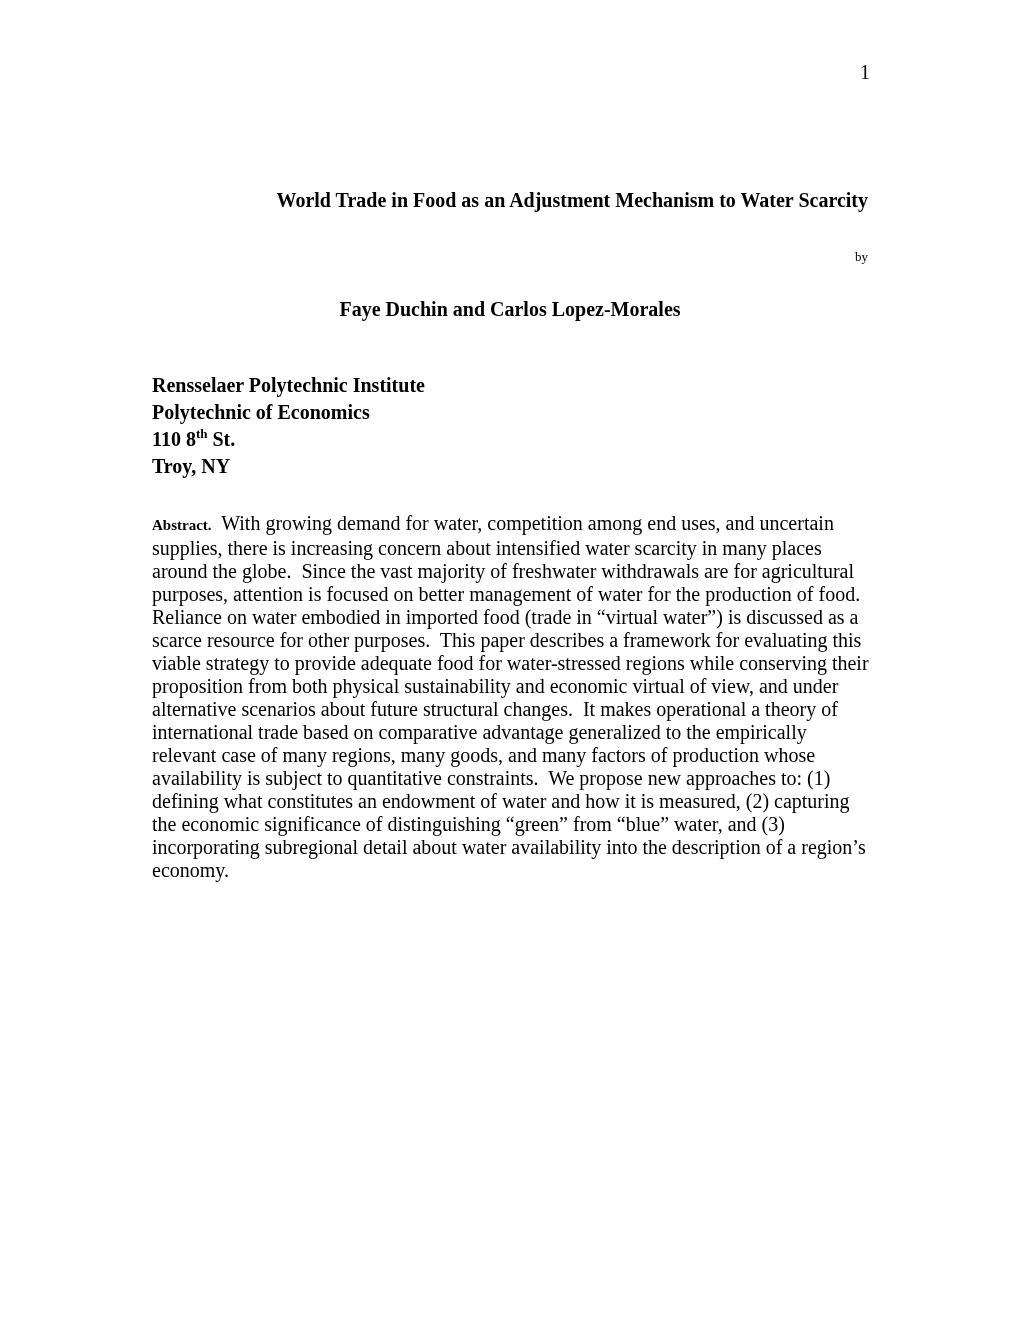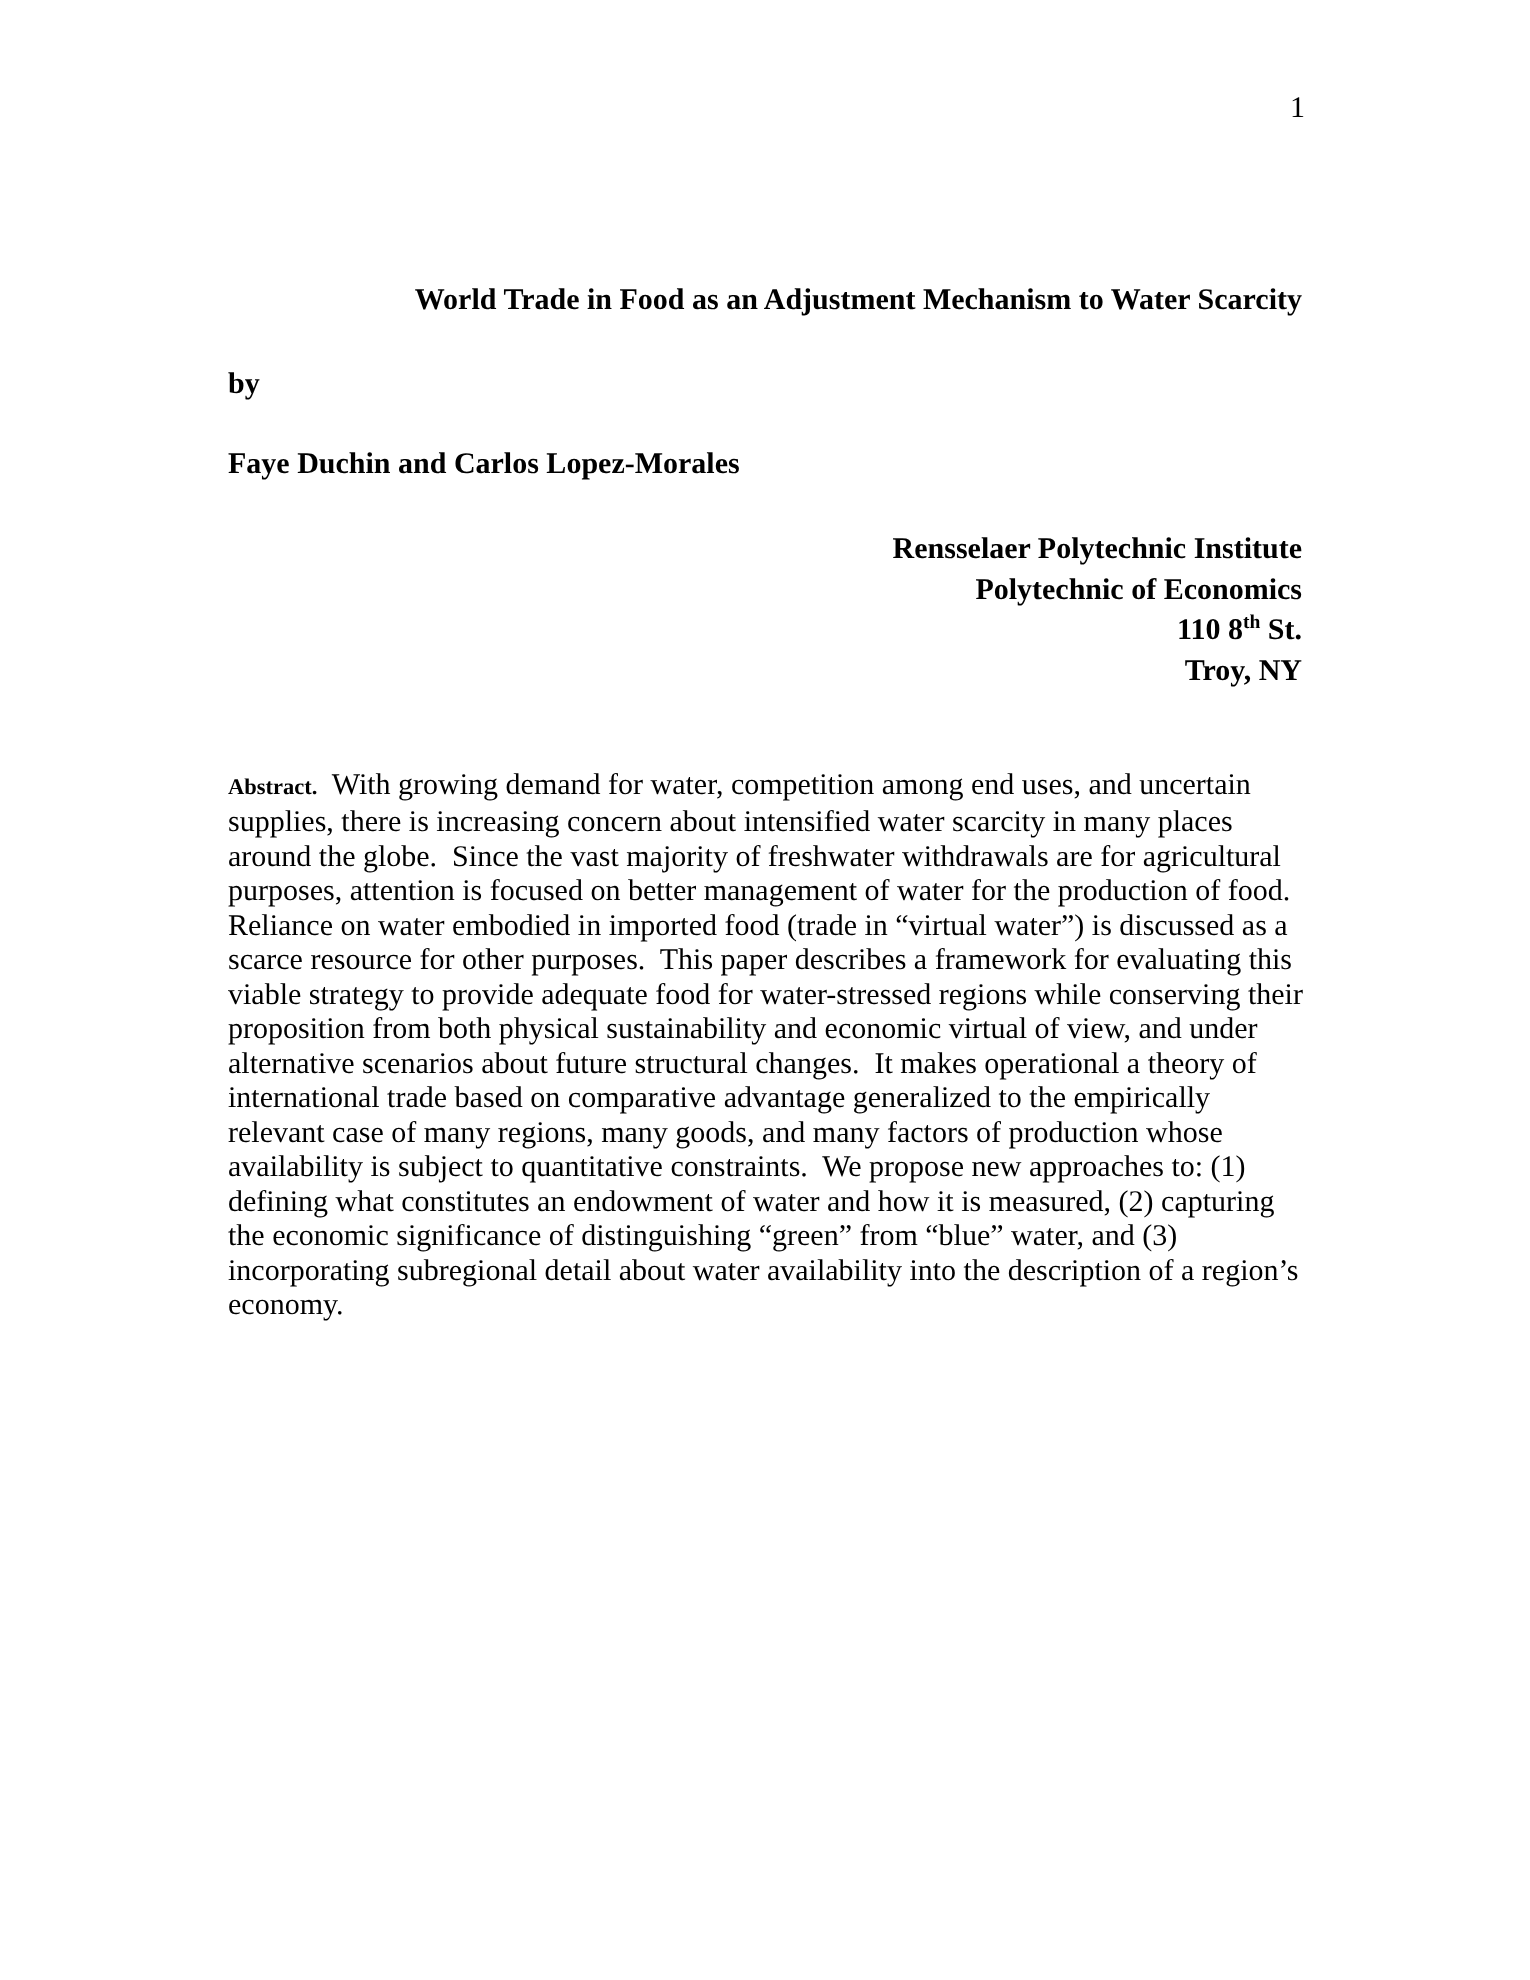--- a/index.html
+++ b/index.html
@@ -38,9 +38,9 @@
     top: 243px;
     left: 152px;
     width: 716px;
-    text-align: left;
-    font-weight: bold;
-    font-size: 20px;
+    text-align: right;
+    font-weight: normal;
+    font-size: 13px;
     line-height: 27px;
   }
   .authors {

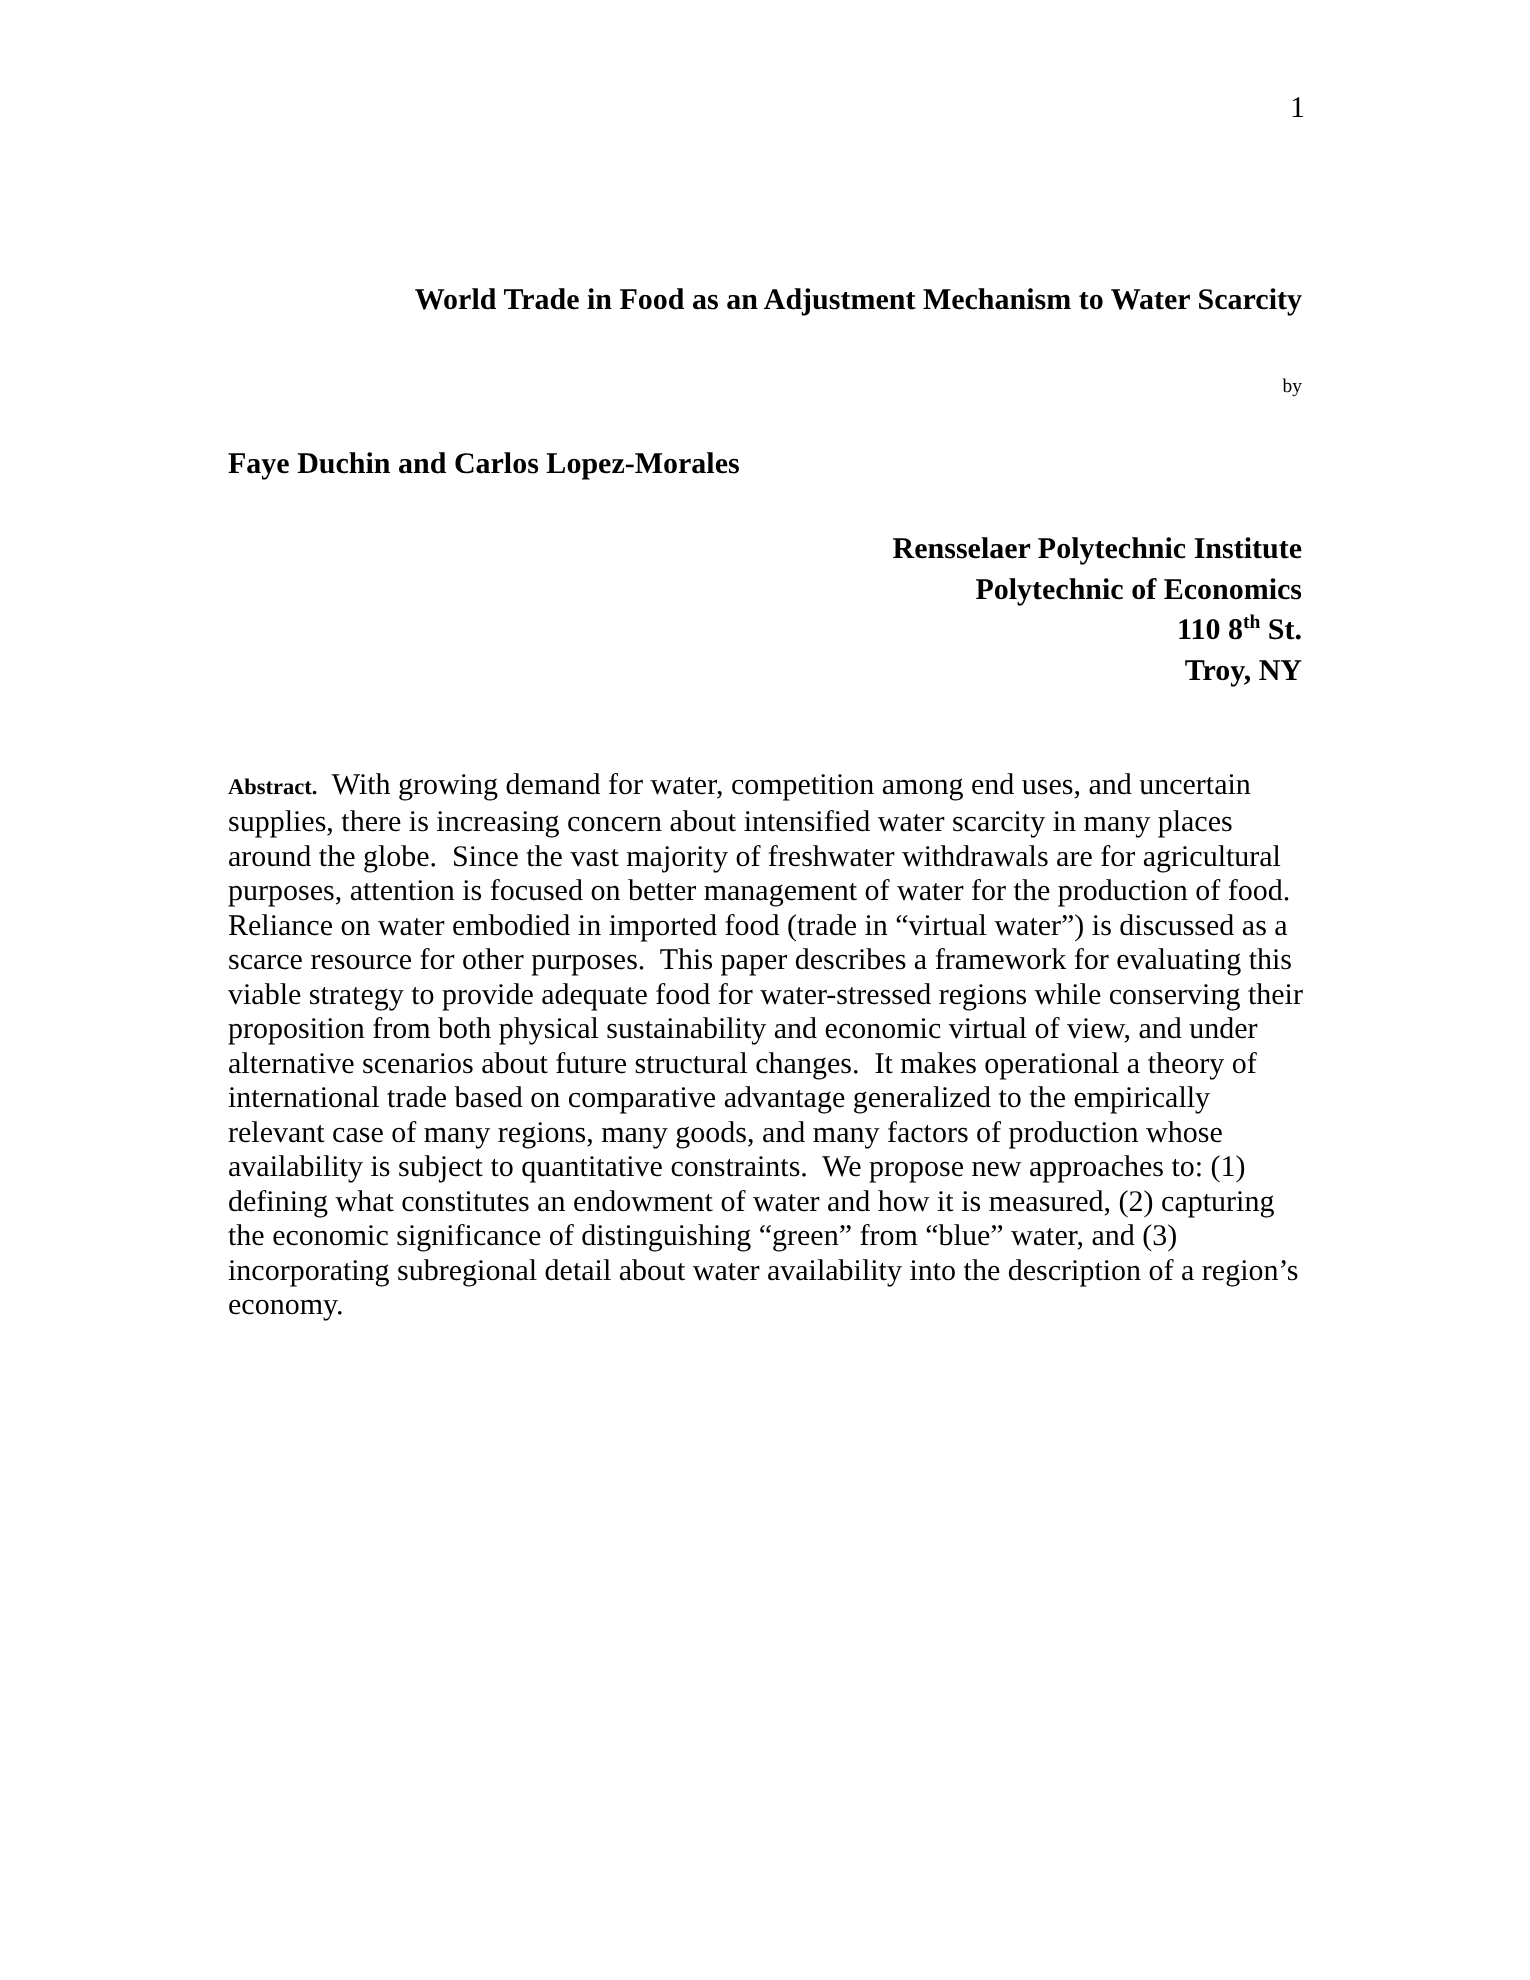--- a/index.html
+++ b/index.html
@@ -48,6 +48,7 @@
     top: 296px;
     left: 152px;
     width: 716px;
+    text-align: center;
     font-weight: bold;
     font-size: 20px;
     line-height: 27px;

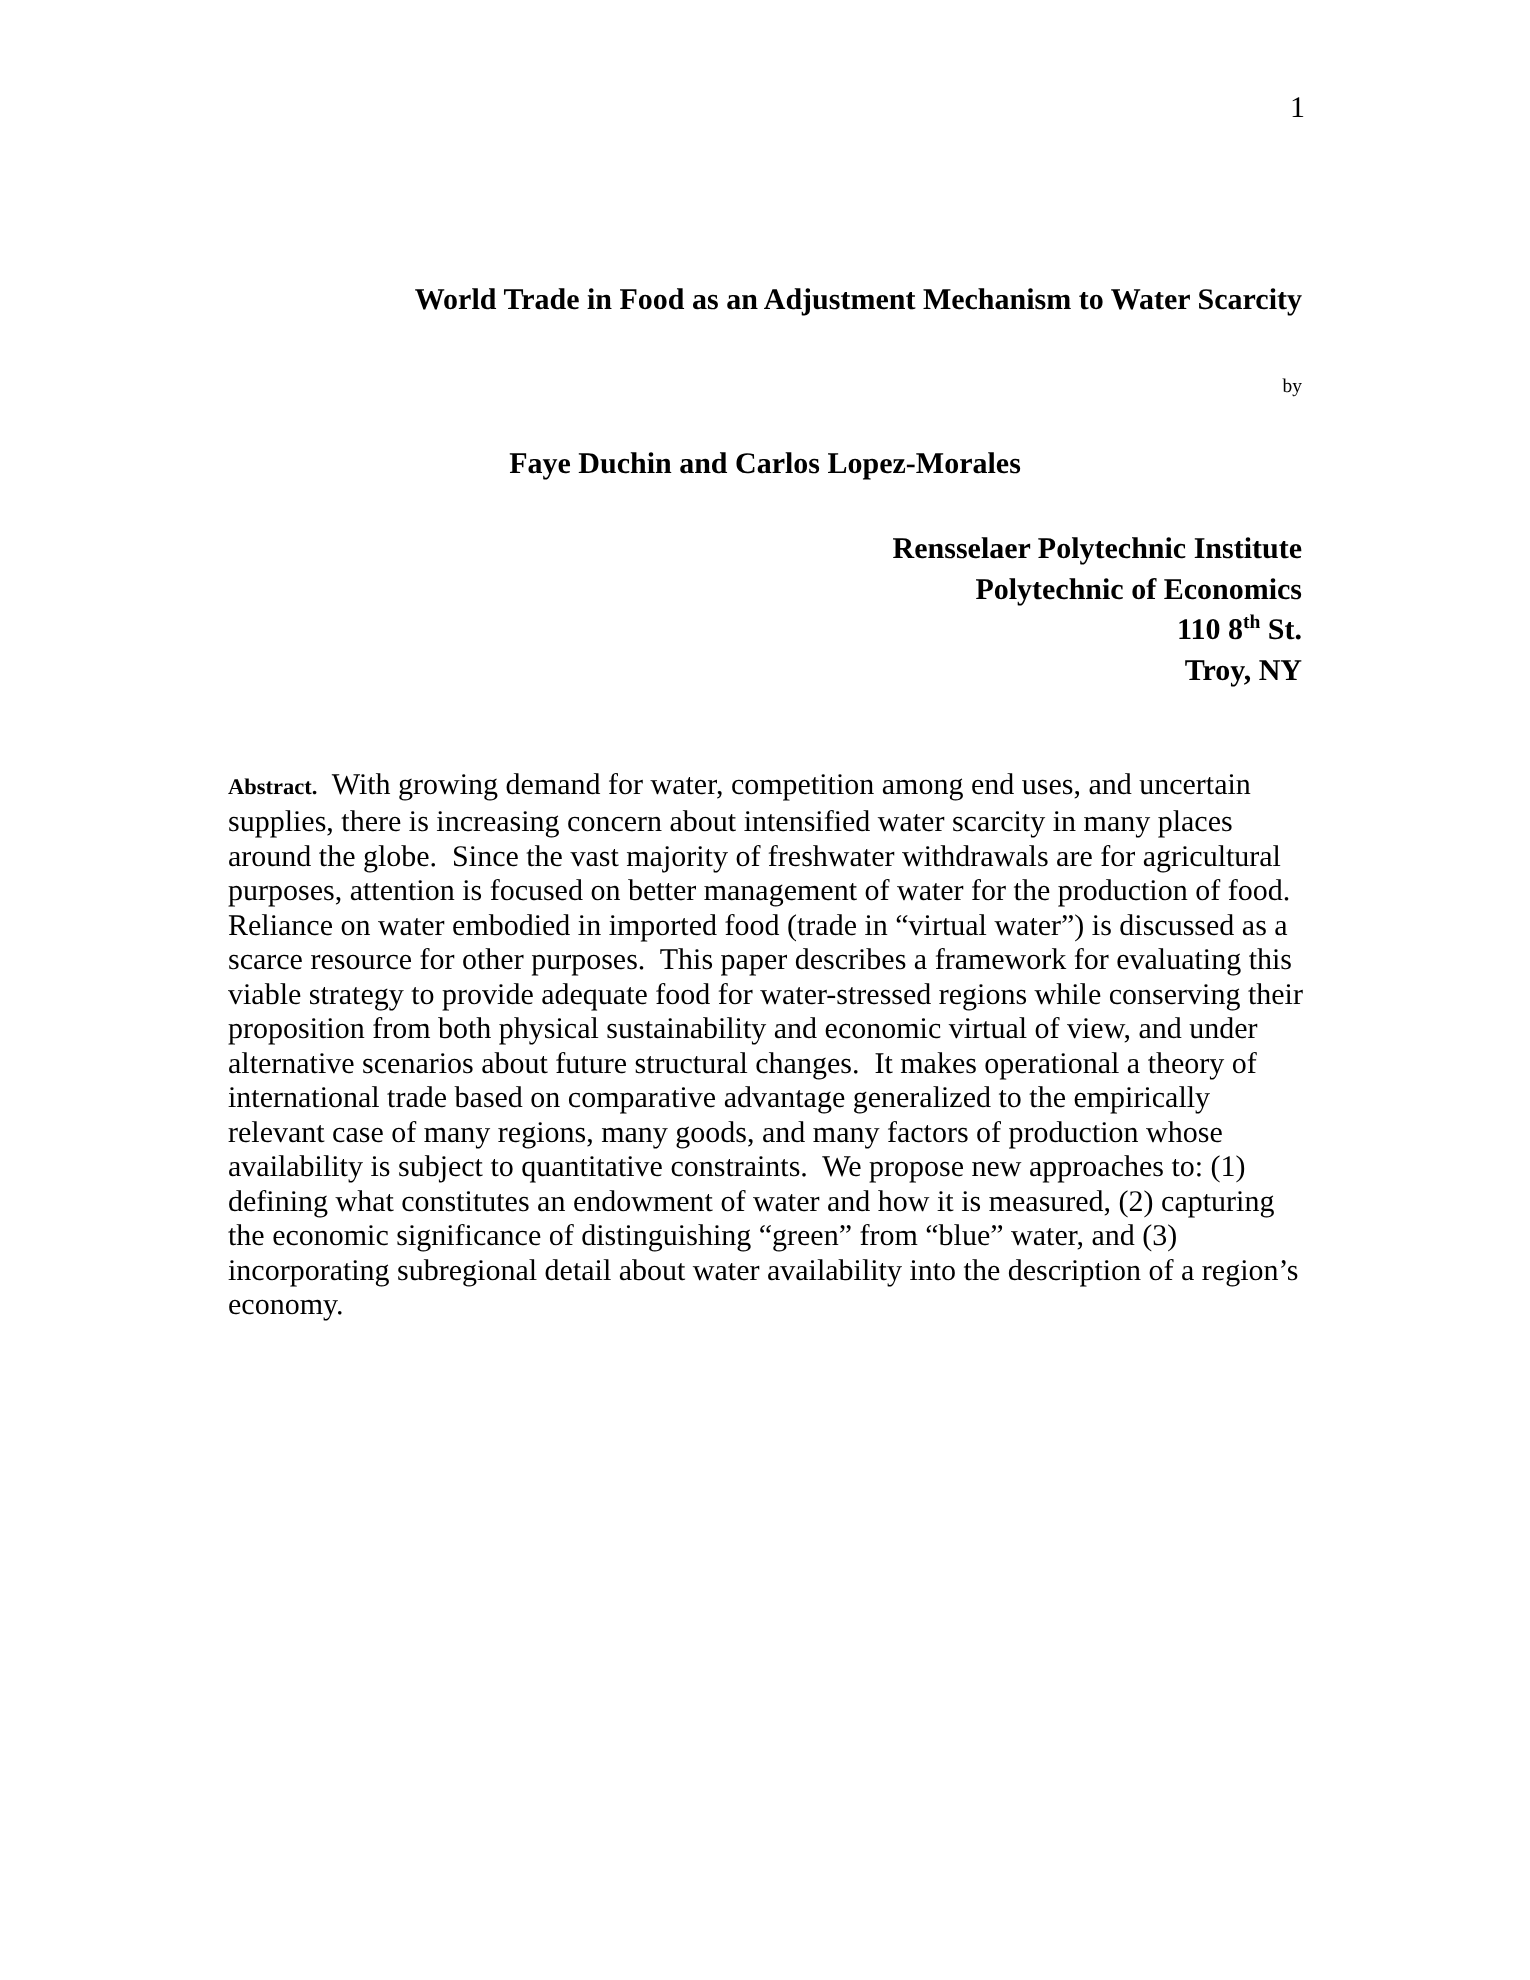--- a/index.html
+++ b/index.html
@@ -55,10 +55,10 @@
   }
   .affiliation {
     position: absolute;
-    top: 353px;
+    top: 372px;
     left: 152px;
     width: 716px;
-    text-align: right;
+    text-align: left;
     font-weight: bold;
     font-size: 20px;
     line-height: 27px;

